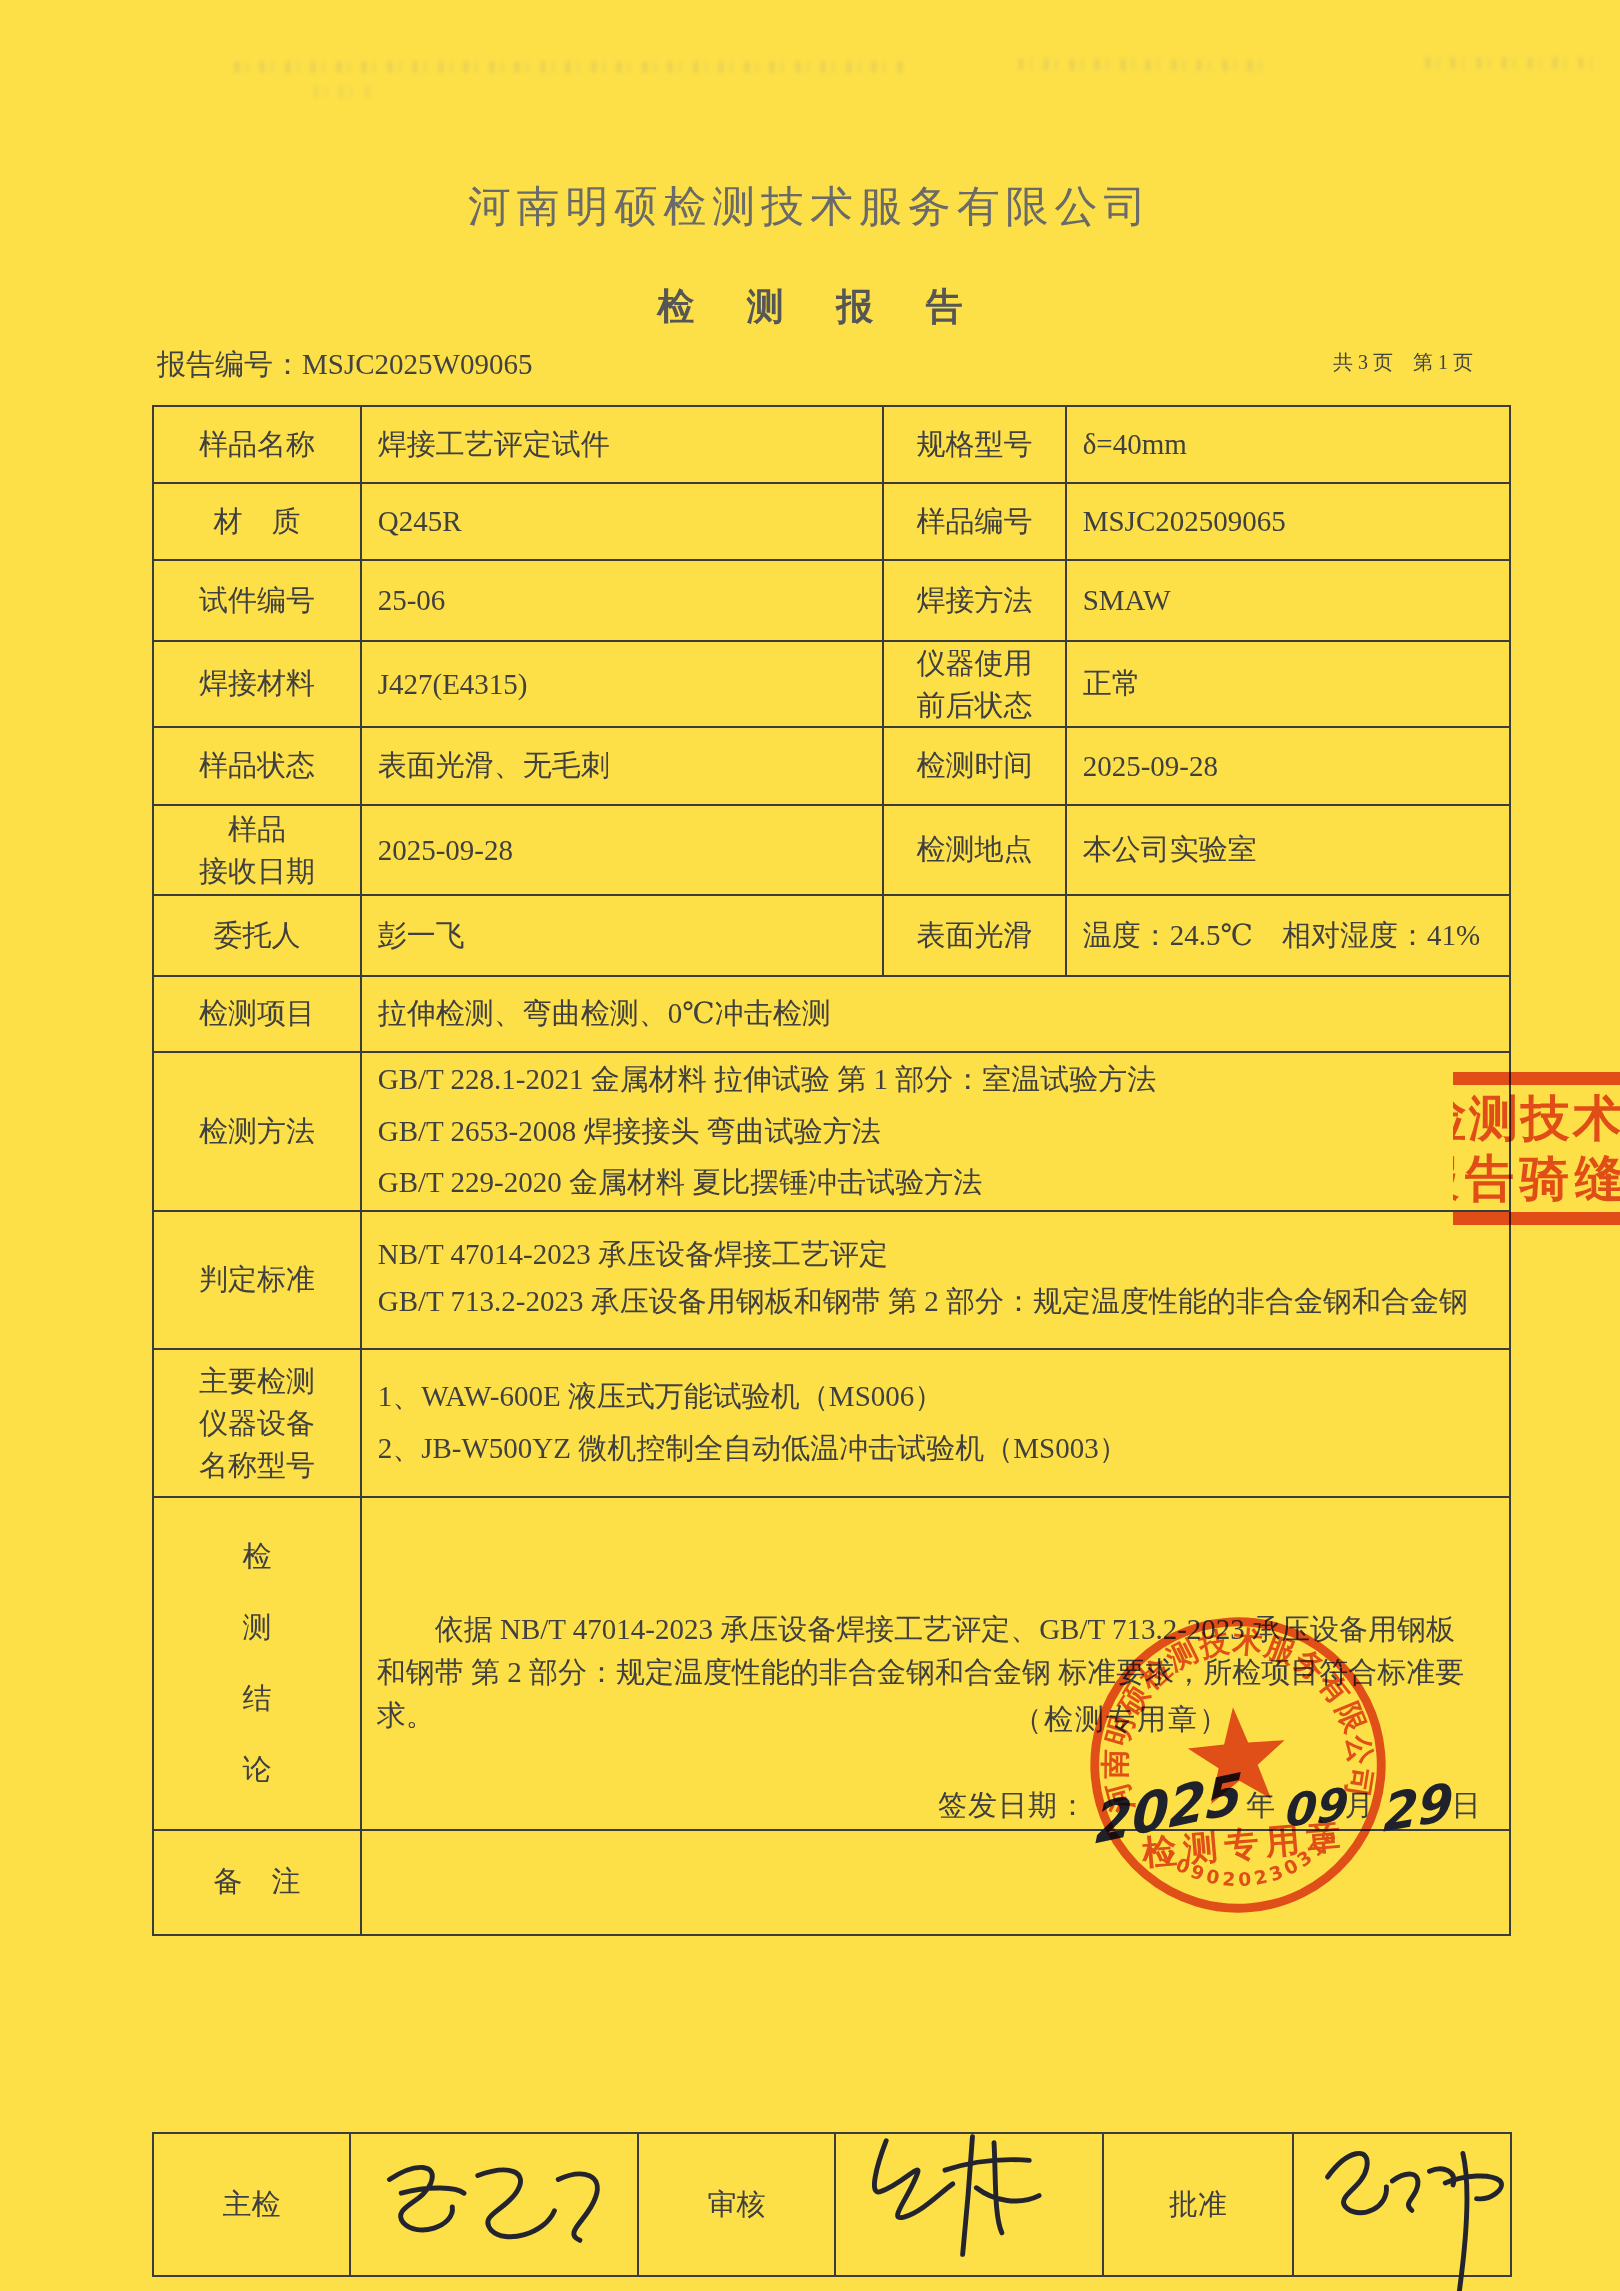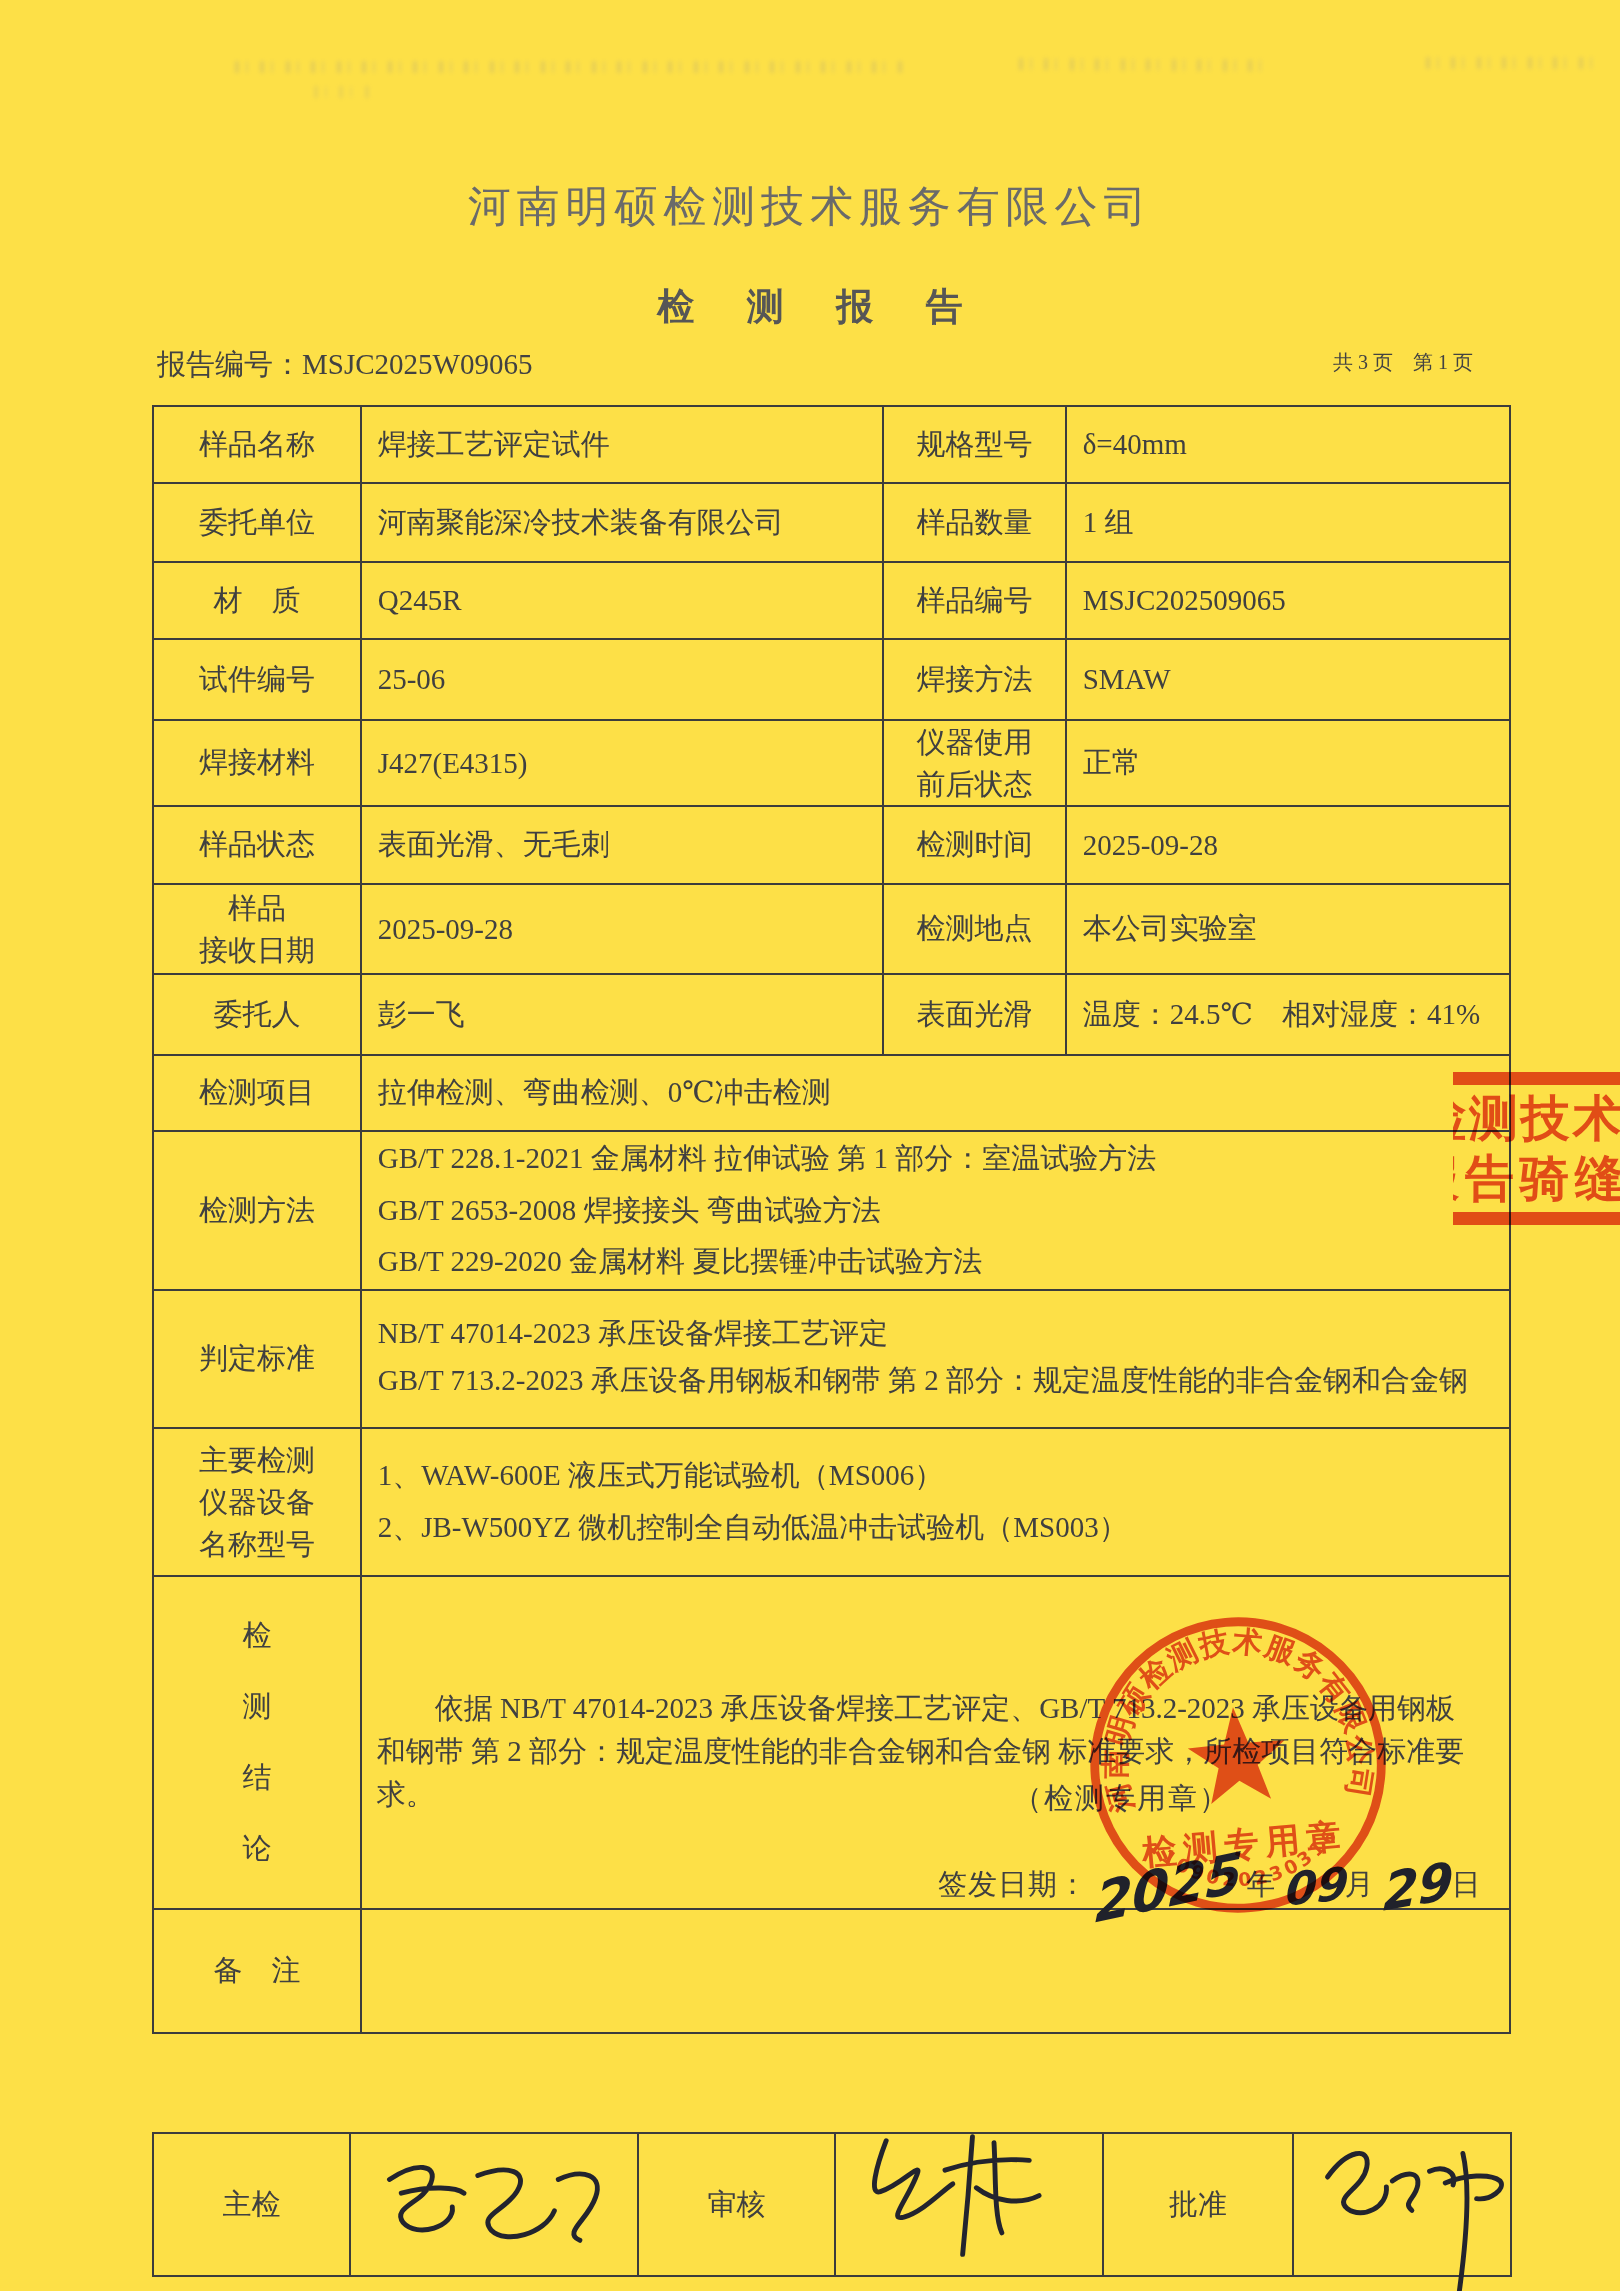--- a/index.html
+++ b/index.html
@@ -96,12 +96,6 @@
       <td class="lab">规格型号</td>
       <td class="val">δ=40mm</td>
     </tr>
-    <tr style="height:79px">
-      <td class="lab">委托单位</td>
-      <td class="val">河南聚能深冷技术装备有限公司</td>
-      <td class="lab">样品数量</td>
-      <td class="val">1 组</td>
-    </tr>
     <tr style="height:77px">
       <td class="lab">材　质</td>
       <td class="val">Q245R</td>

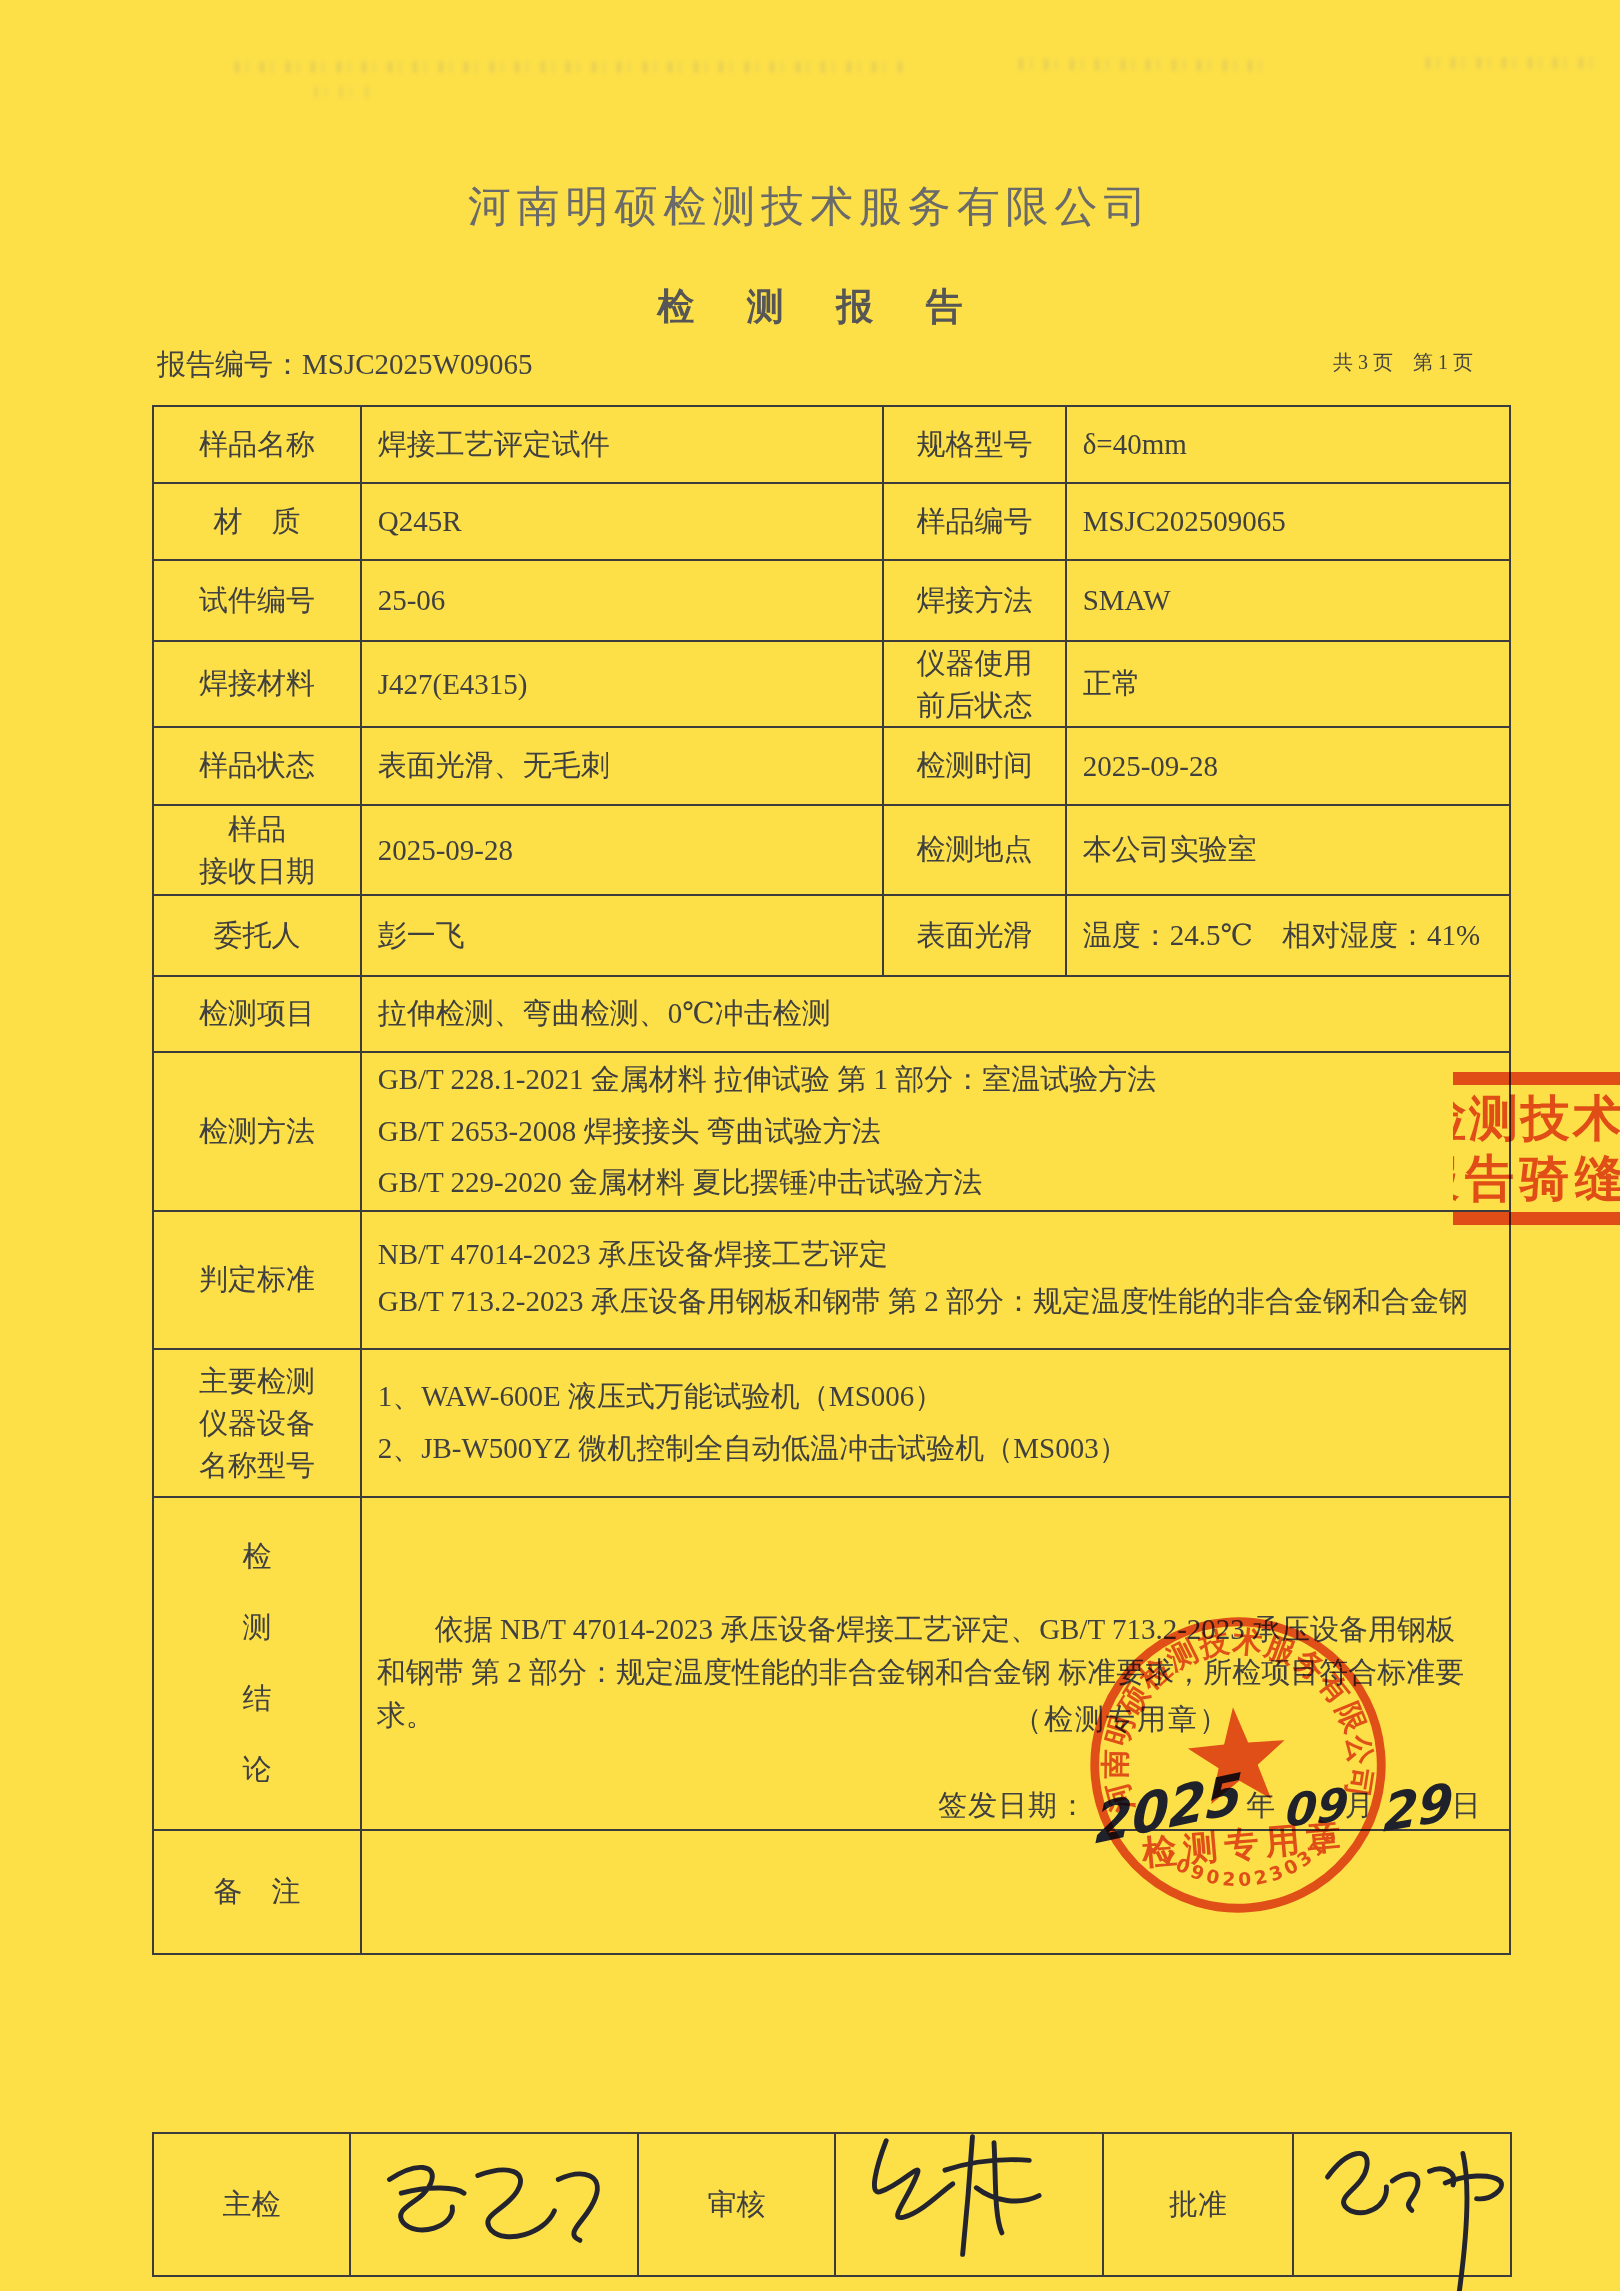--- a/index.html
+++ b/index.html
@@ -175,7 +175,7 @@
         </div>
       </td>
     </tr>
-    <tr style="height:124px">
+    <tr style="height:105px">
       <td class="lab">备　注</td>
       <td class="val" colspan="3"></td>
     </tr>

